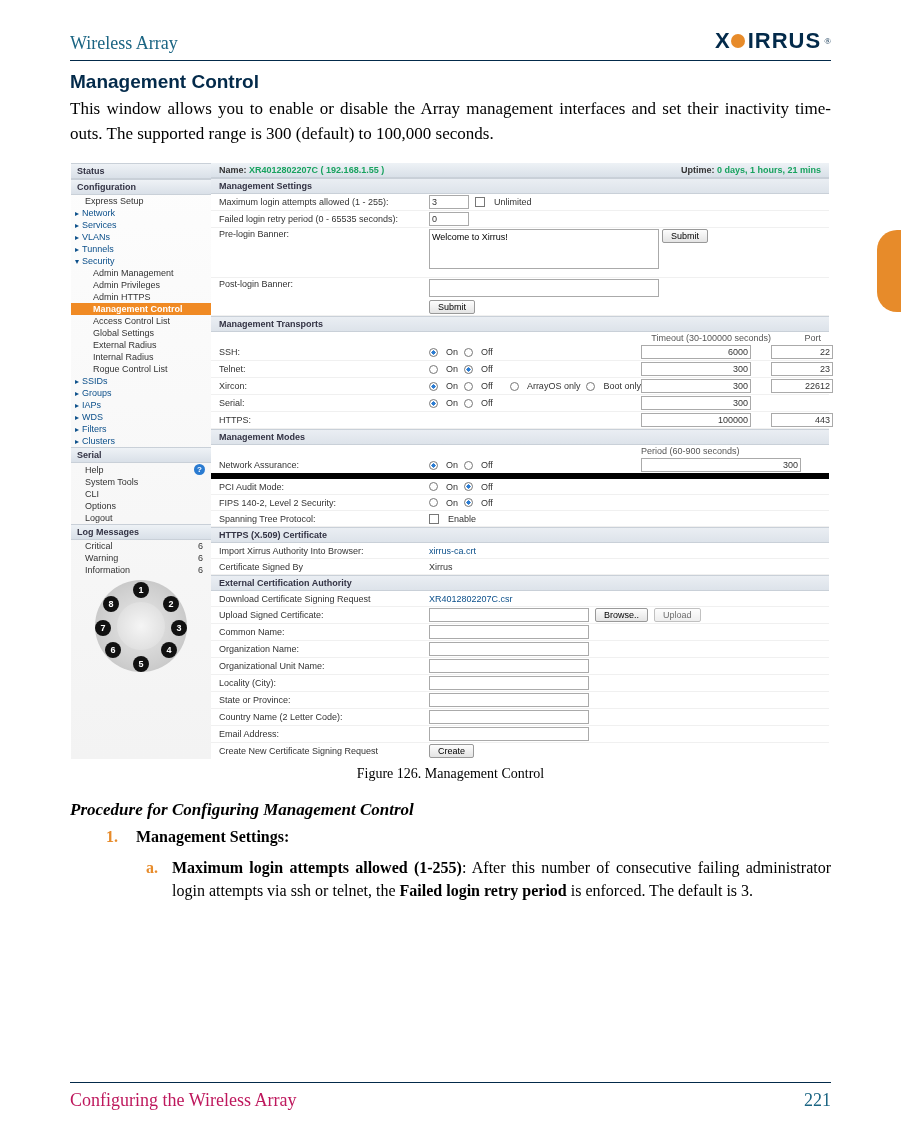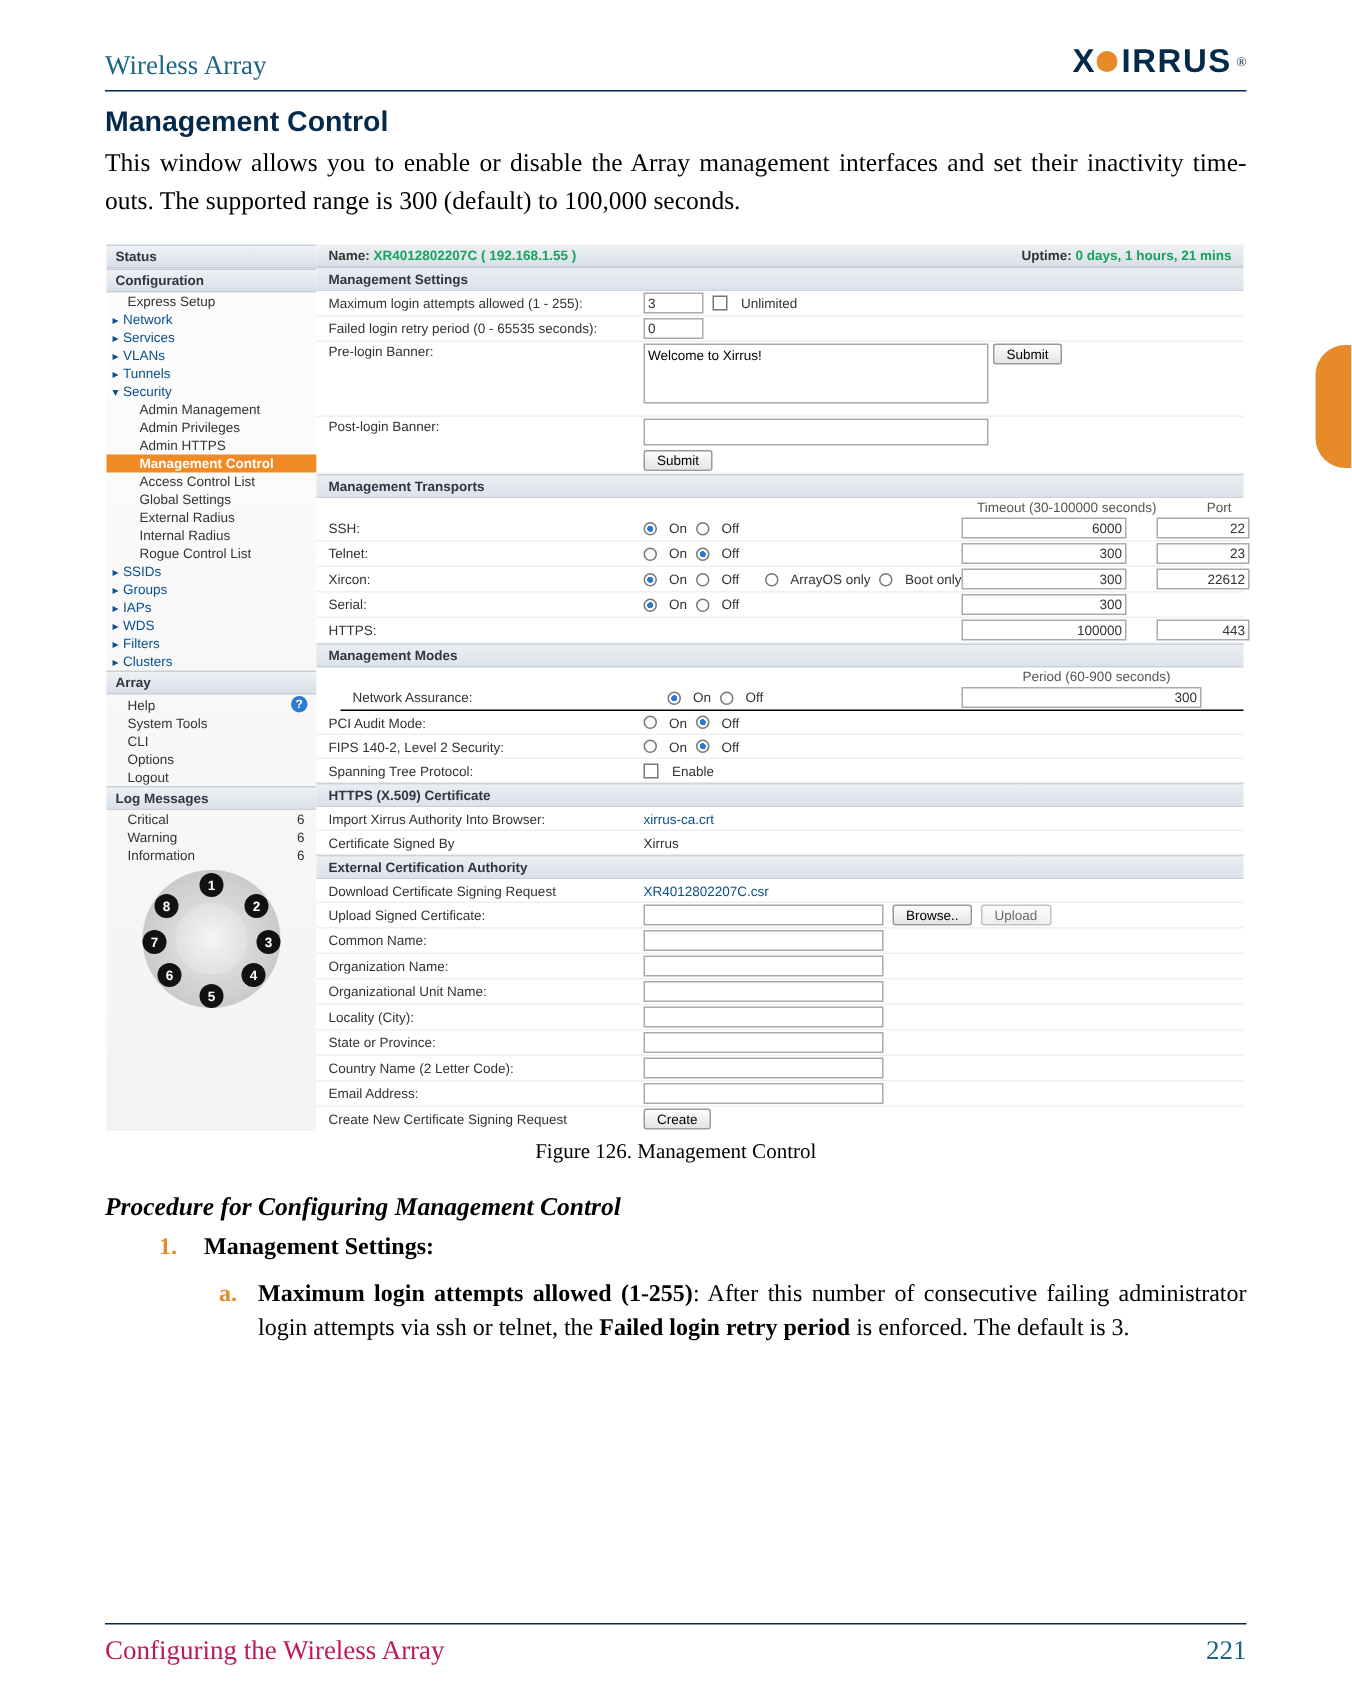--- a/index.html
+++ b/index.html
@@ -290,7 +290,7 @@
       <div class="sb-item caret">Filters</div>
       <div class="sb-item caret">Clusters</div>
 
-      <div class="sb-section">Array</div>
+      <div class="sb-section">Serial</div>
       <div class="sb-tools-row">
         <span>Help</span>
         <span class="help-icon">?</span>

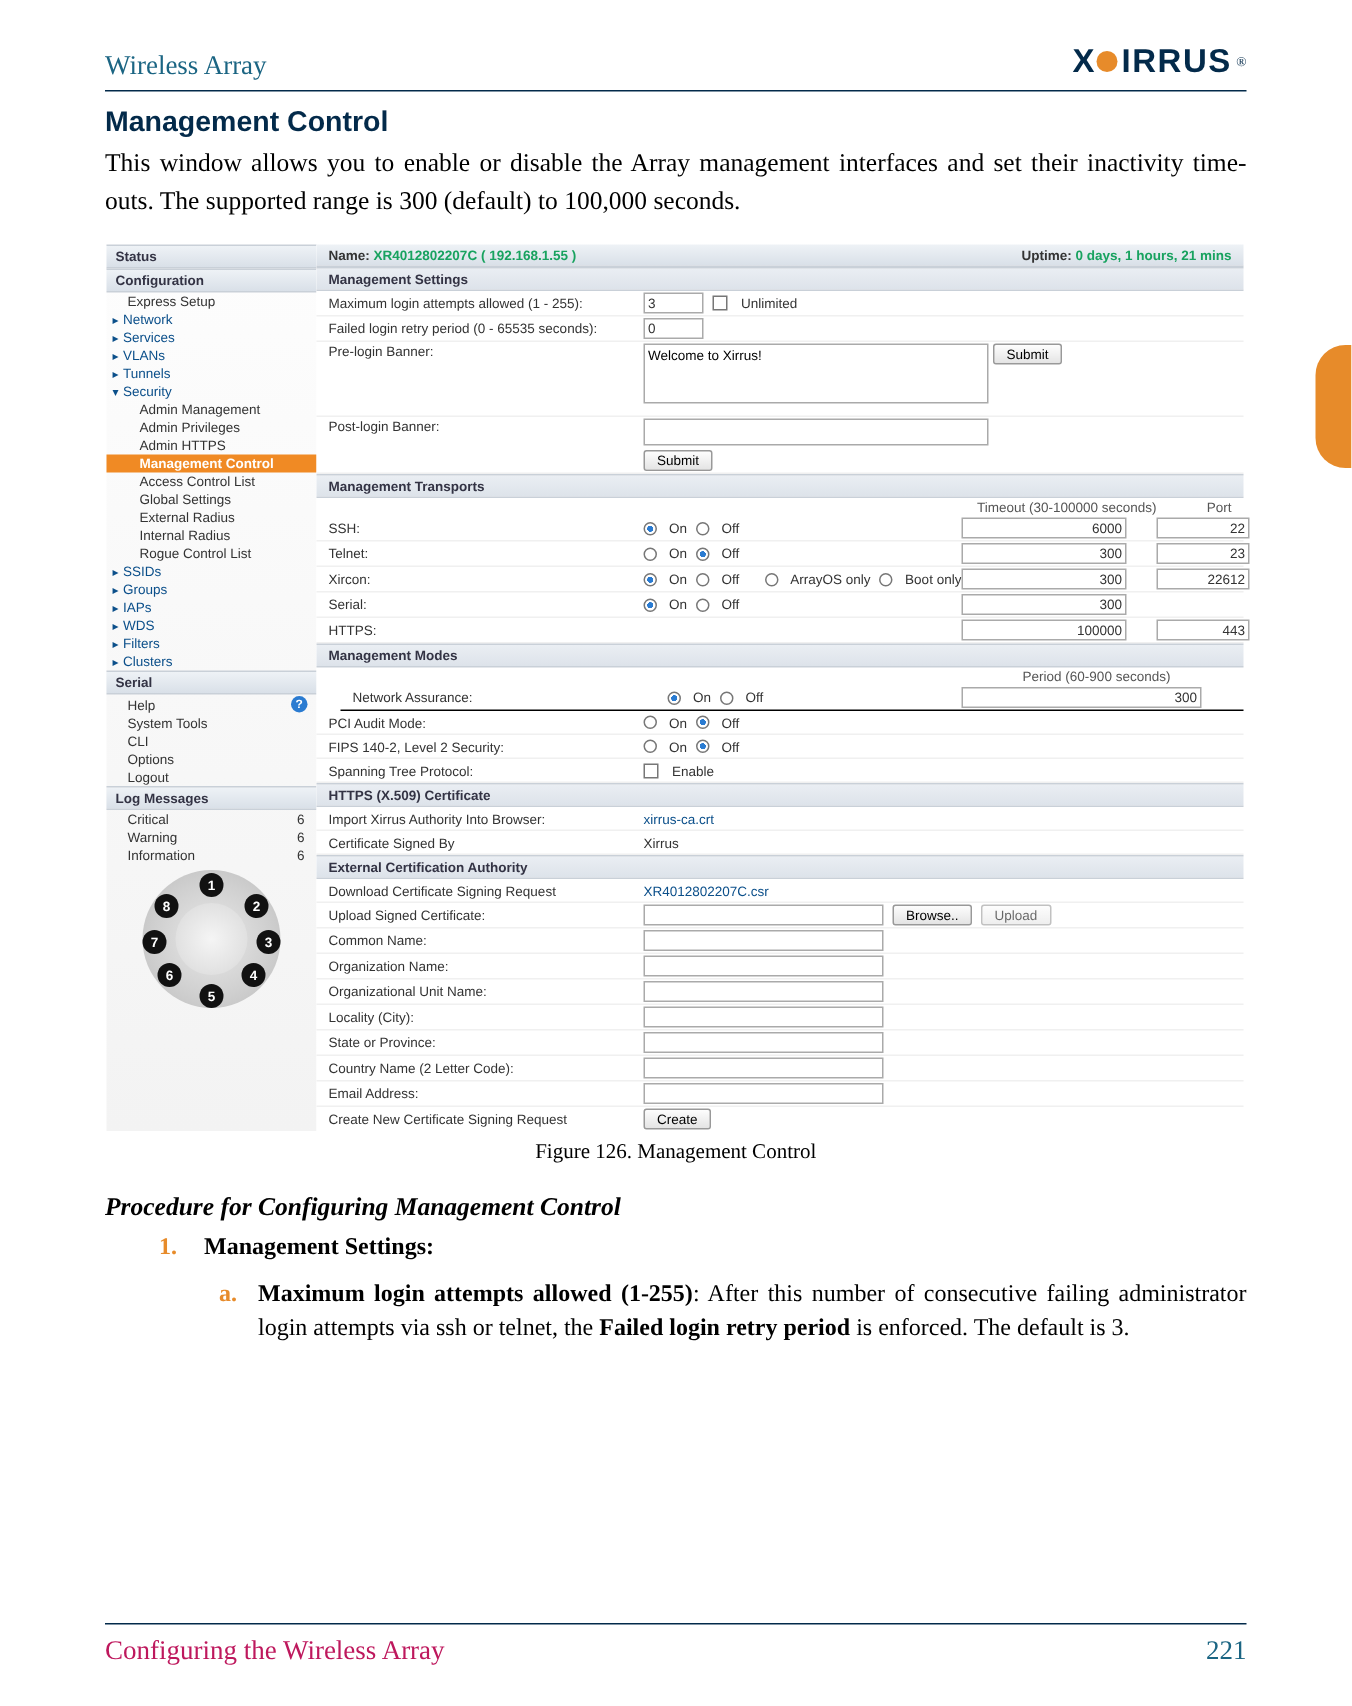--- a/index.html
+++ b/index.html
@@ -437,7 +437,7 @@
       <div class="period-head">
         <span></span>
           <span></span>
-        <span style="text-align:center">Period (60-900 seconds)</span>
+        <span style="text-align:left">Period (60-900 seconds)</span>
       </div>
       <div class="period-row">
         <span>Network Assurance:</span>

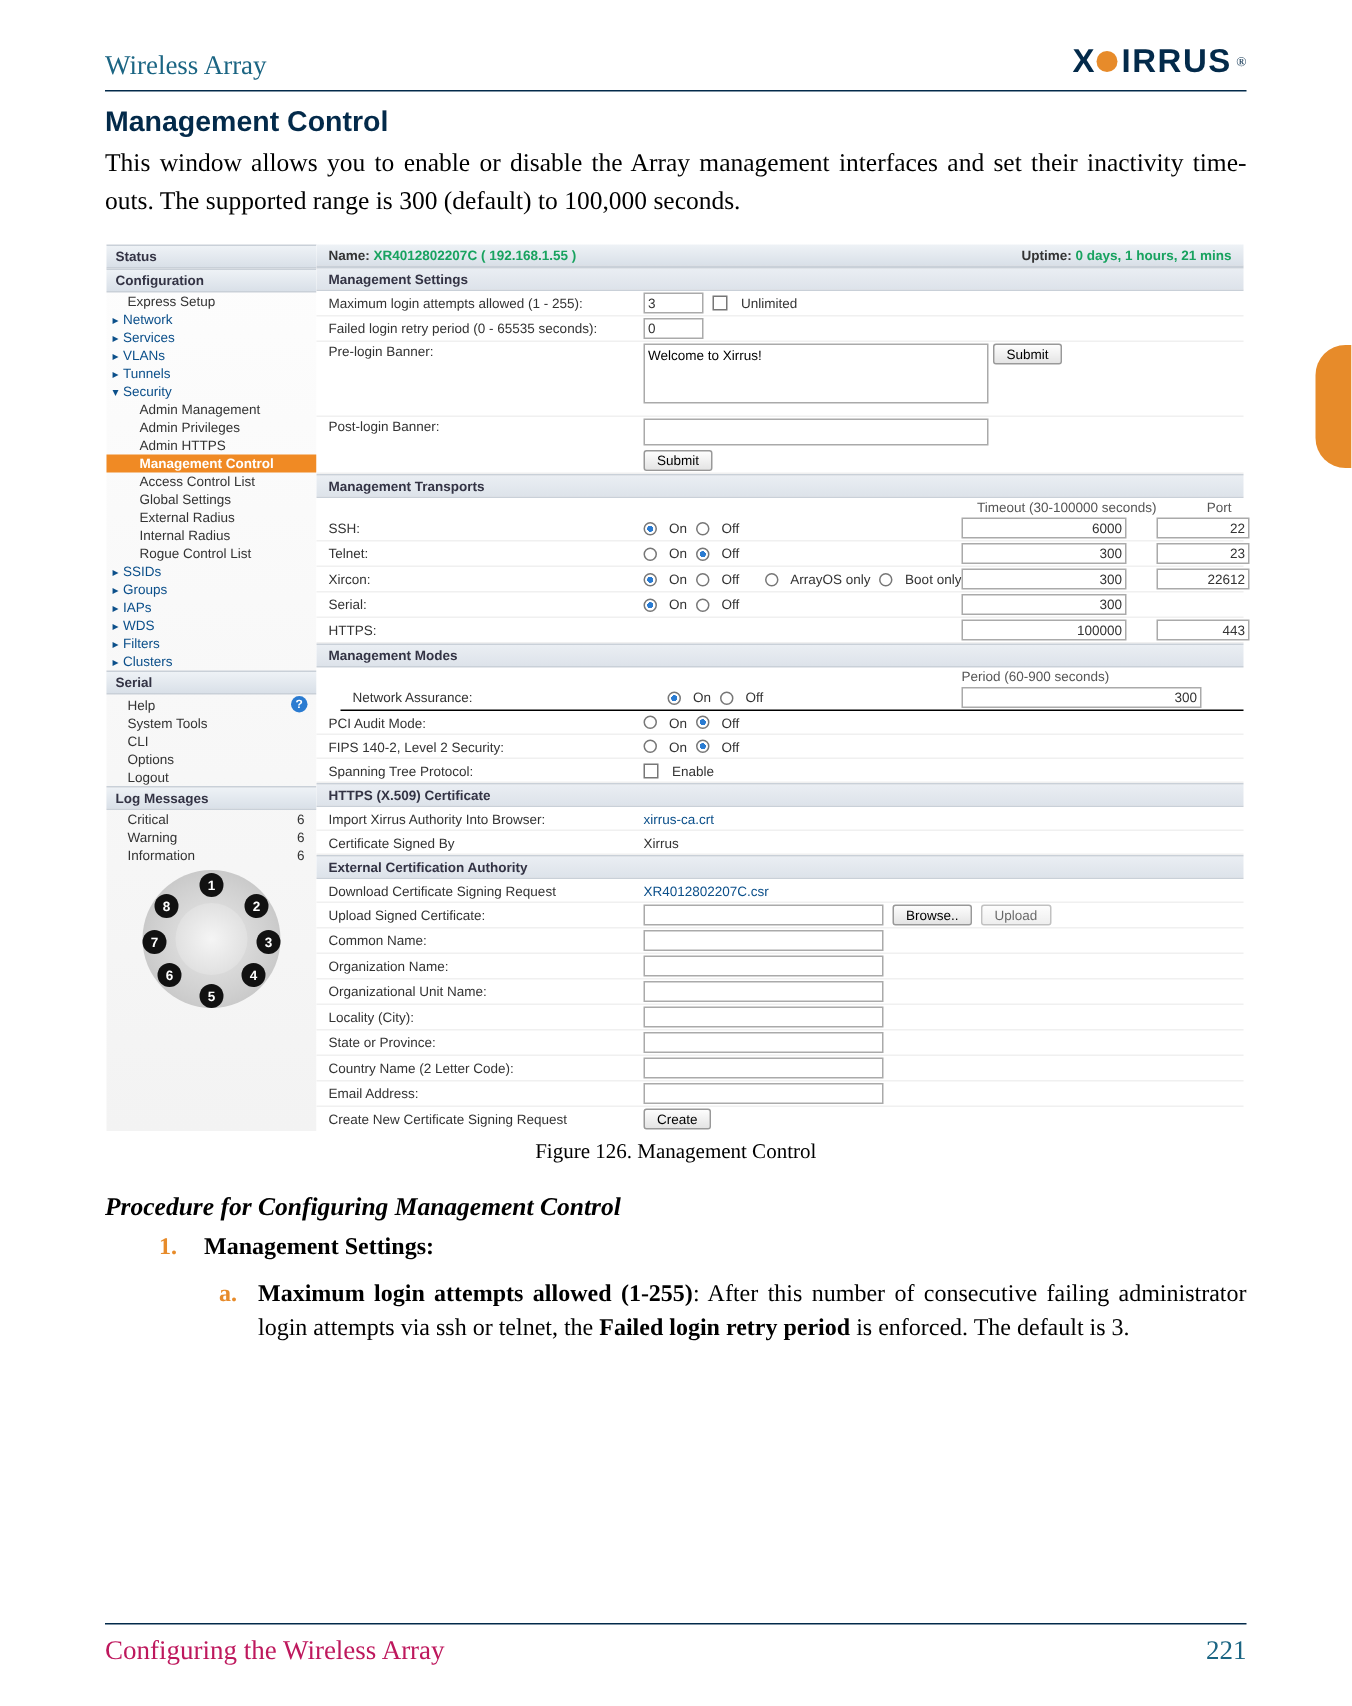--- a/index.html
+++ b/index.html
@@ -210,7 +210,7 @@
   }
   .period-row {
     display:grid; grid-template-columns: 210px 1fr 180px;
-    align-items:center; padding:1px 8px; border-bottom:1px solid #000000;margin-left:16px;
+    align-items:center; padding:1px 8px; border-bottom:6px solid #000000;
   }
 
   .caption {

